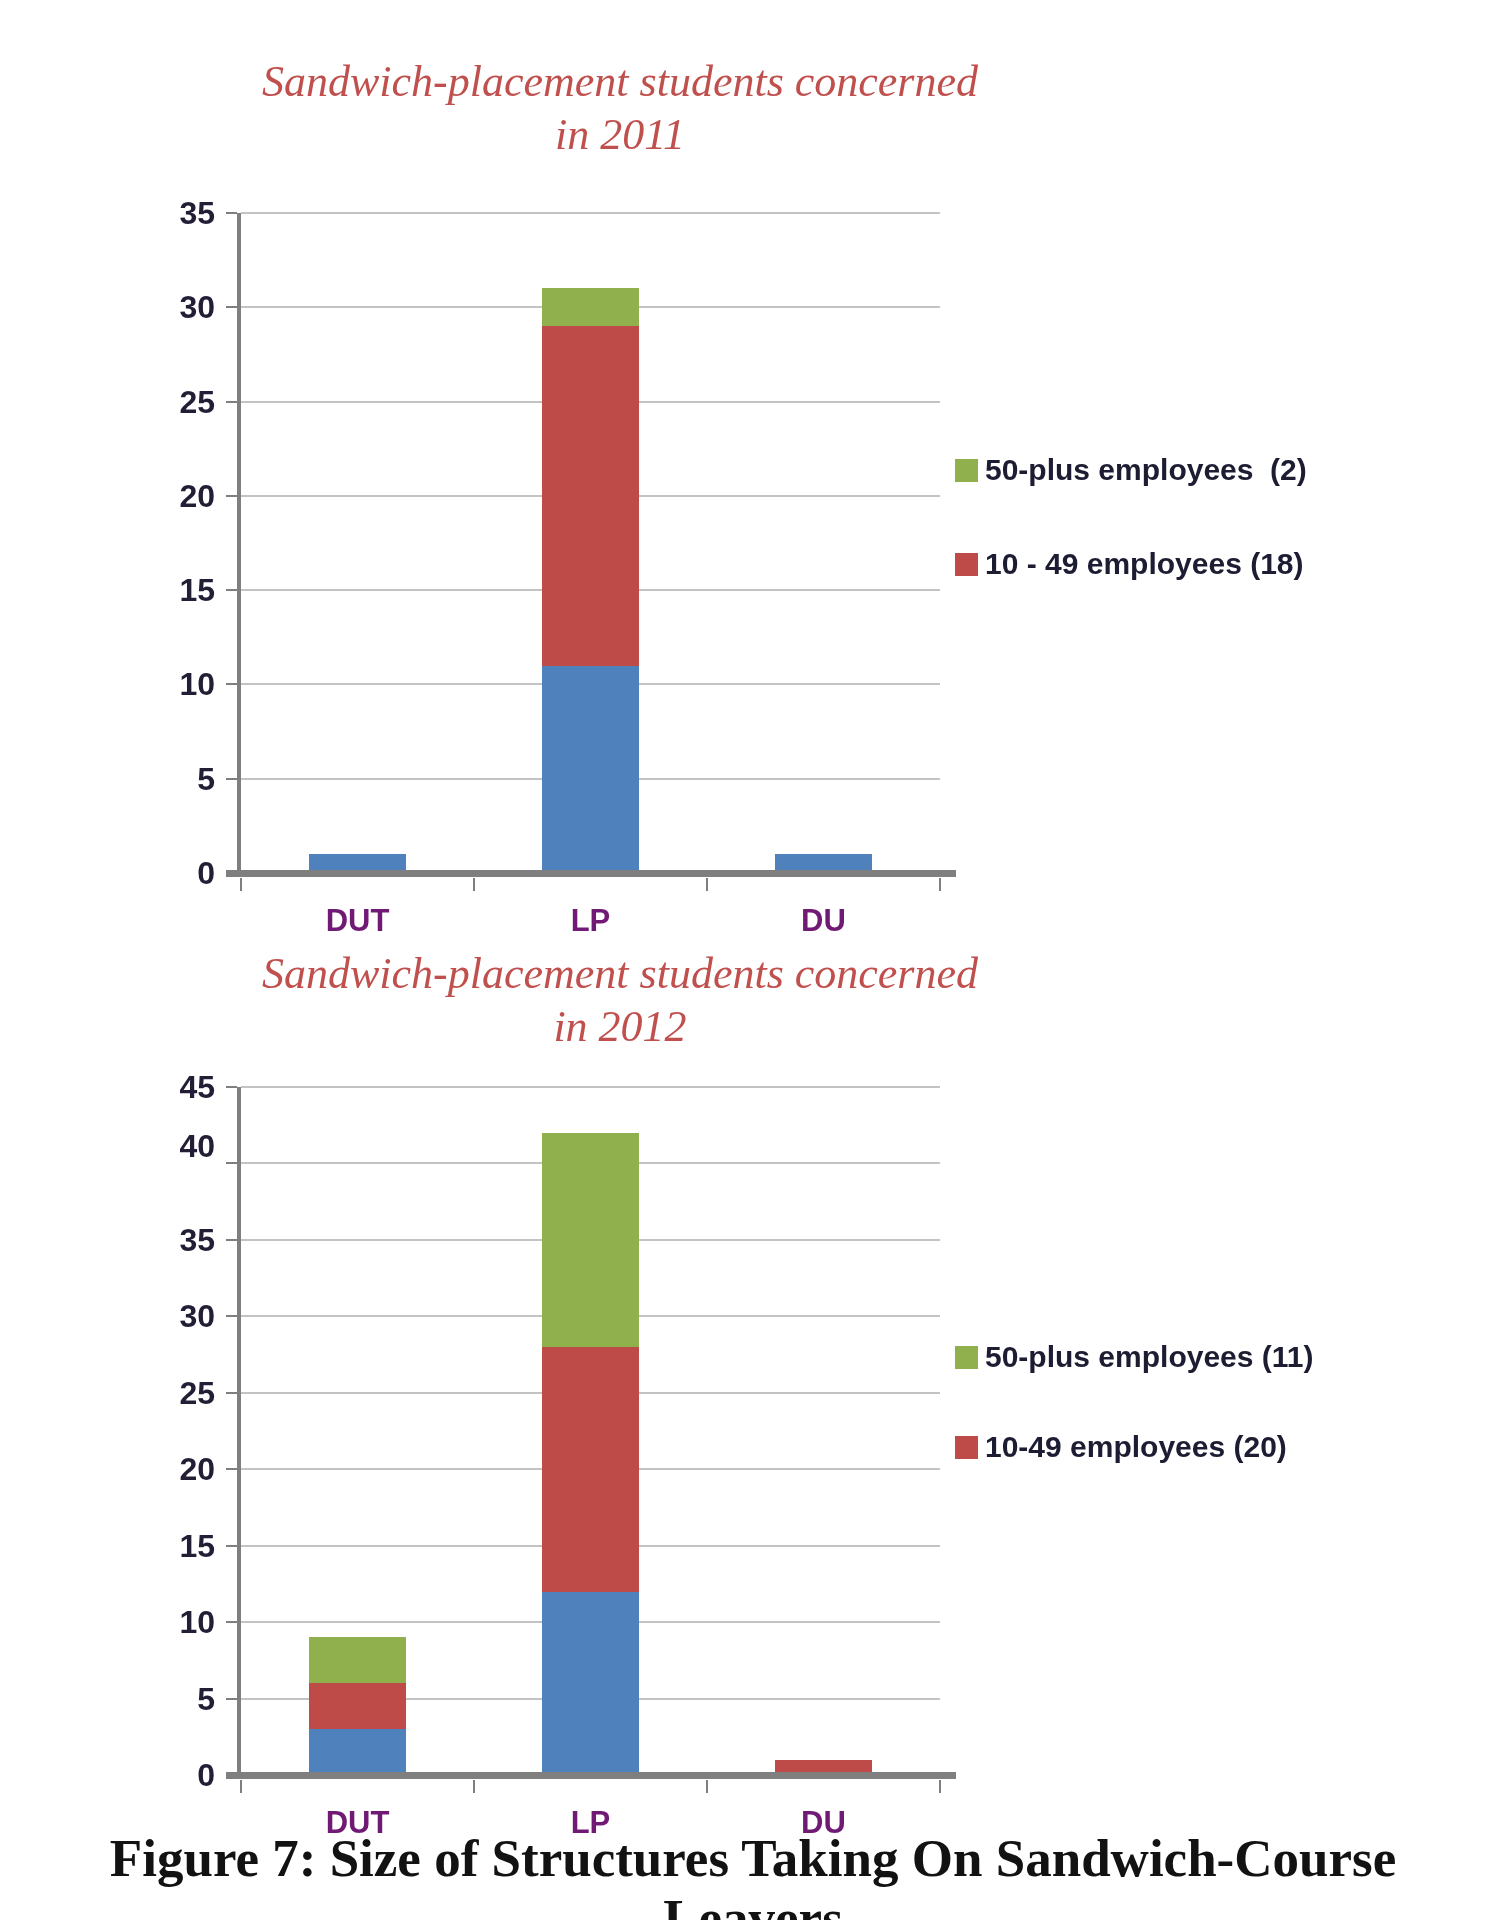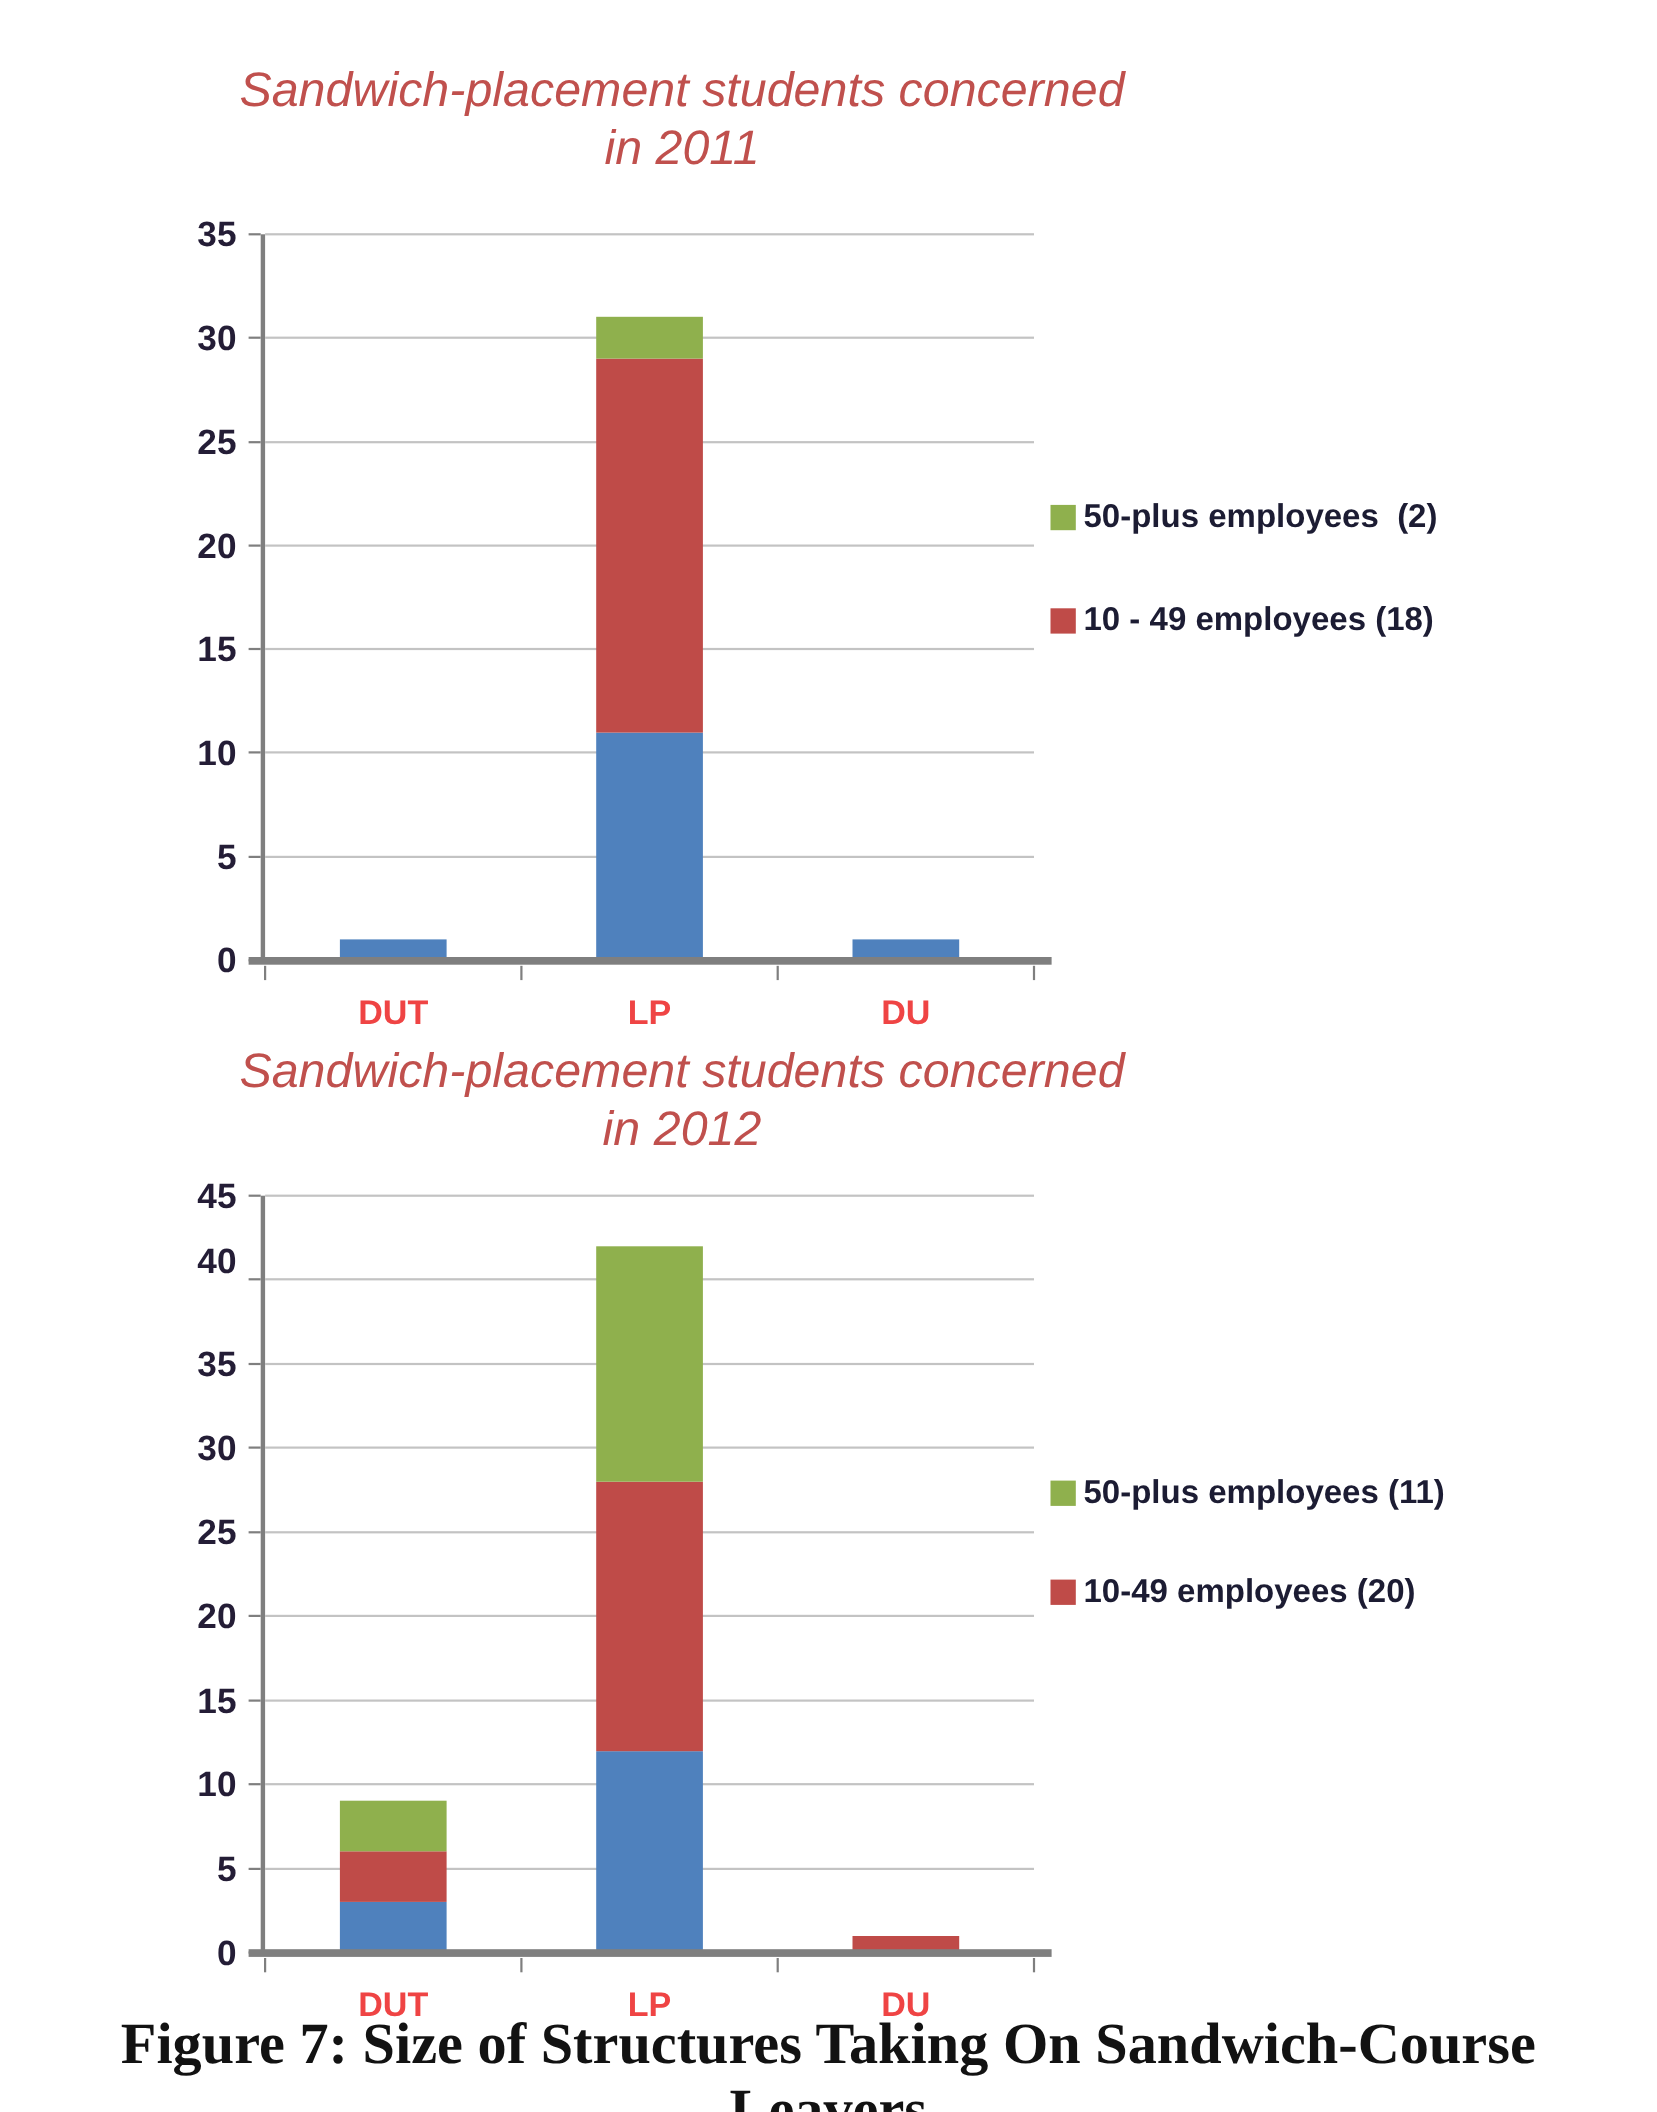--- a/index.html
+++ b/index.html
@@ -24,6 +24,7 @@
     font-size: 44px;
     line-height: 1.2;
     color: #c0504d;
+    font-family: Liberation Serif, serif;
   }
   #chart0 .chart-title { top: 56px; }
   #chart1 .chart-title { top: 948px; }

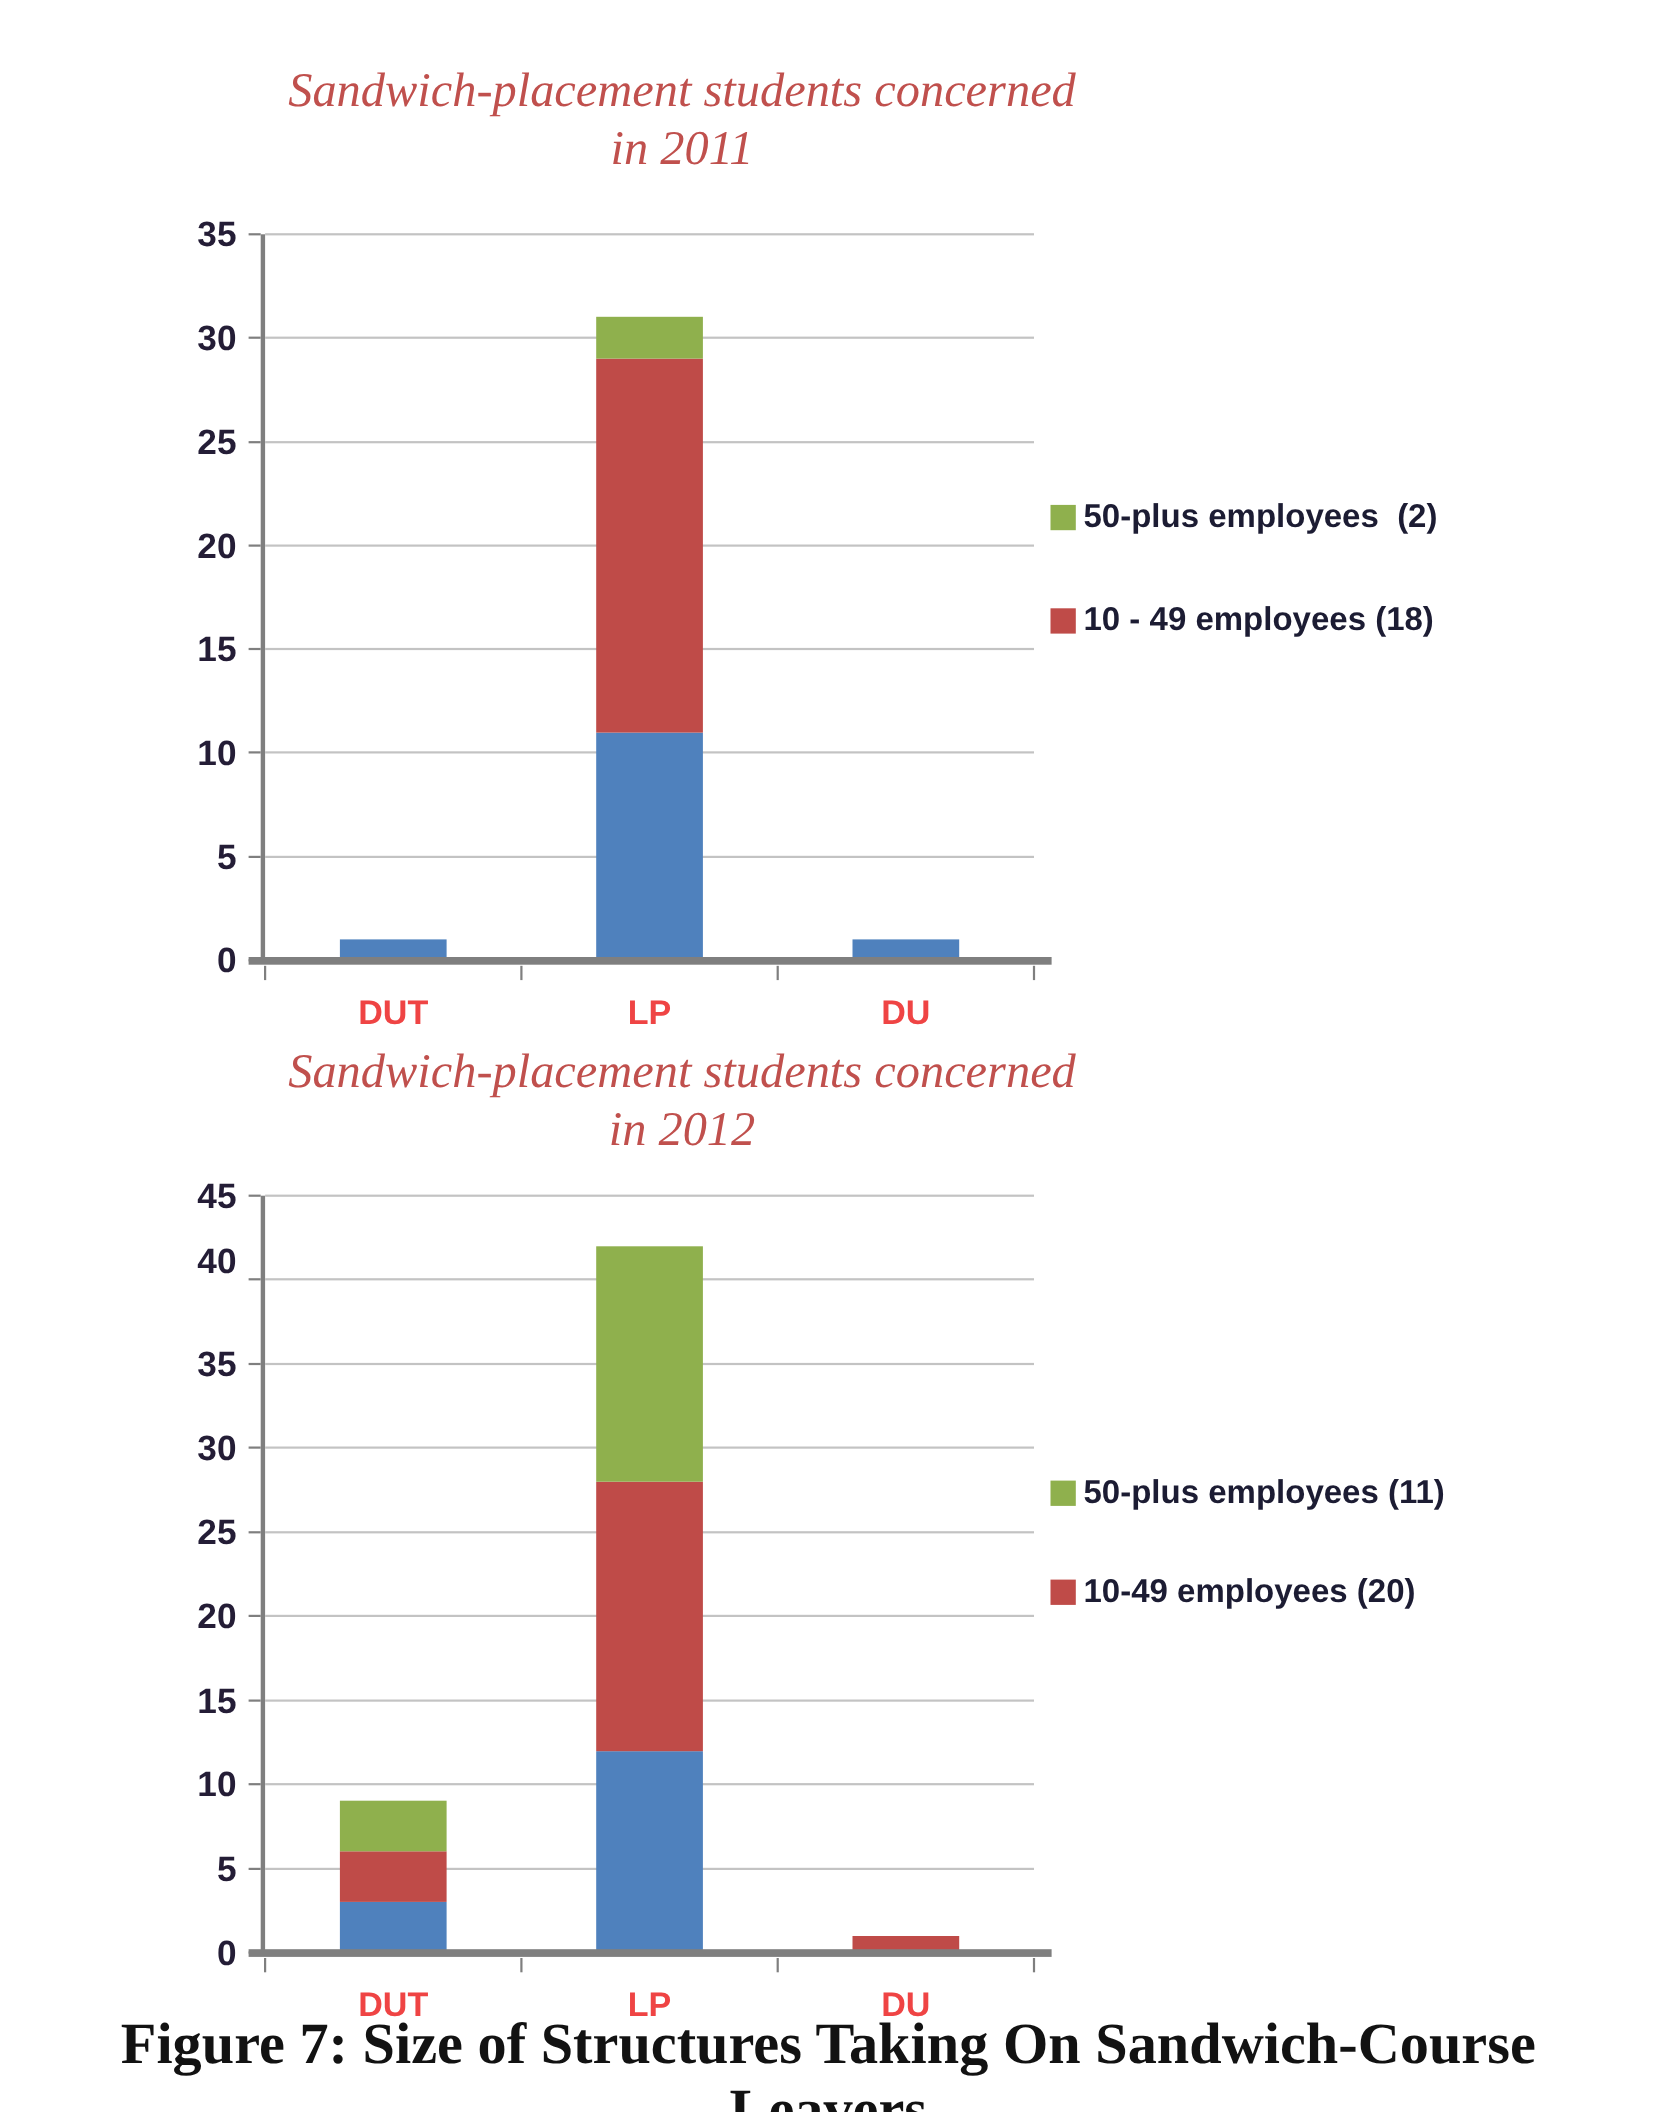--- a/index.html
+++ b/index.html
@@ -69,7 +69,7 @@
     text-align: center;
     font-size: 31px;
     font-weight: bold;
-    color: #ef4444;
+    color: #701a75;
   }
 
   .bar-stack { position: absolute; top: 0; bottom: 0; width: 97px; }

